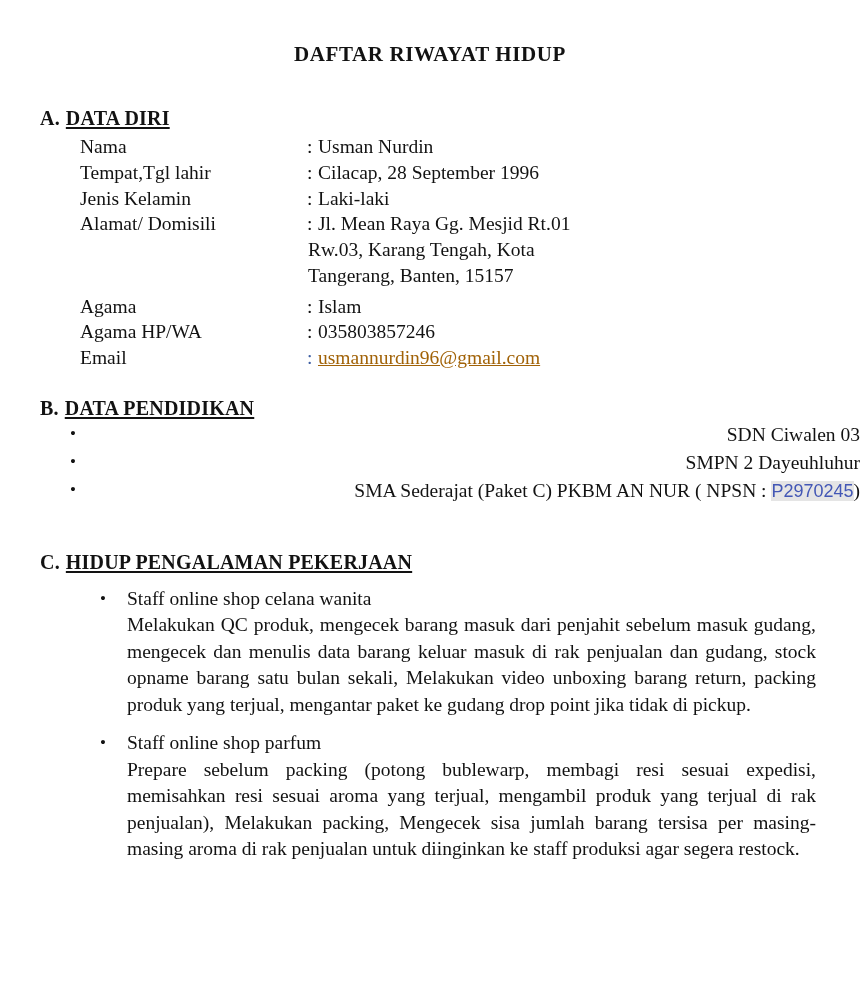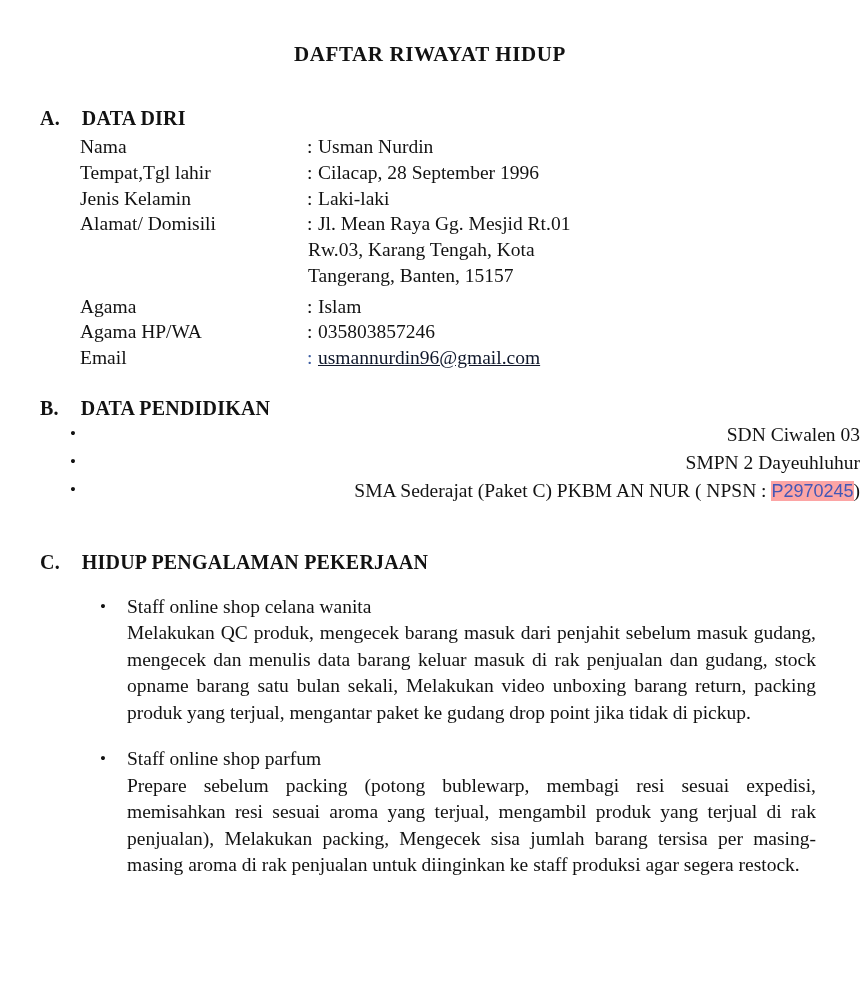--- a/index.html
+++ b/index.html
@@ -51,8 +51,8 @@
     margin-right: 6px;
   }
   .section-title {
+    text-decoration: underline;
     text-underline-offset: 2px;
-    margin-left: 16px;
   }
 
   

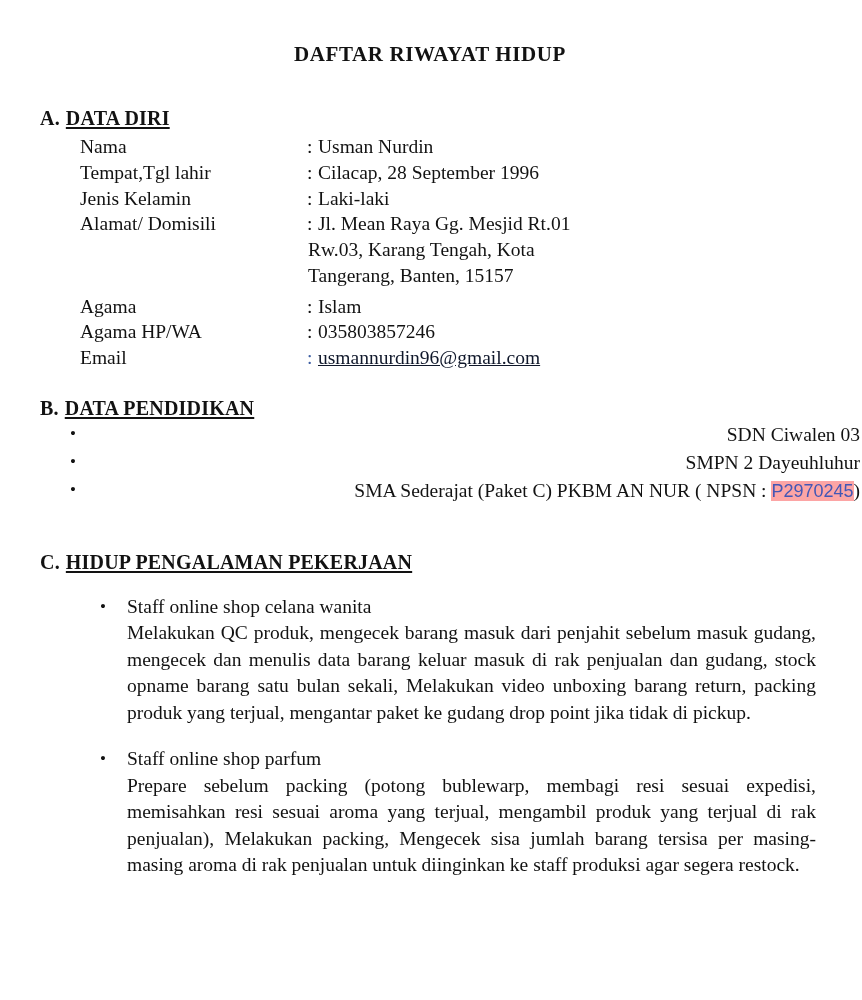--- a/index.html
+++ b/index.html
@@ -91,7 +91,7 @@
   }
   .link-colon { color: #3e5fa3; }
   .email-link {
-    color: #0f172a;
+    color: #a16207;
     text-decoration: underline;
     text-underline-offset: 1px;
   }

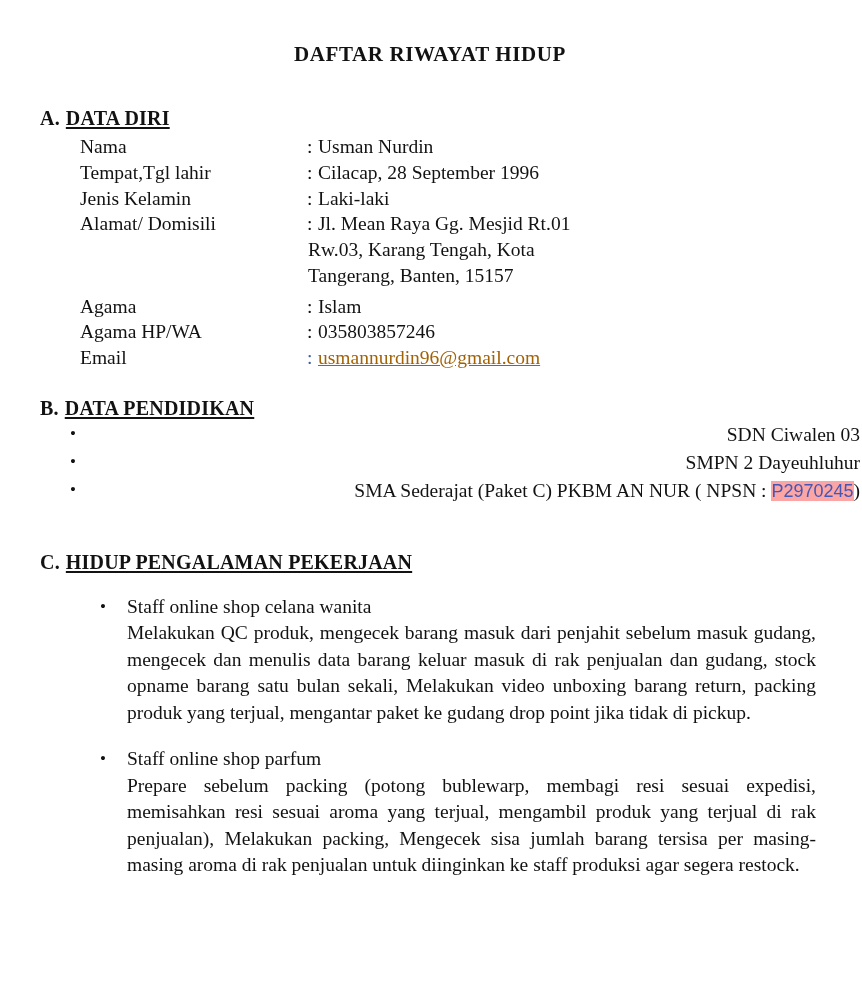--- a/index.html
+++ b/index.html
@@ -119,7 +119,7 @@
     line-height: 1.45;
   }
   .npsn-code {
-    background: #fca5a5;
+    background: #e5e5e5;
     color: #4357b5;
     font-family: "Liberation Sans", "DejaVu Sans", sans-serif;
     font-size: 18px;

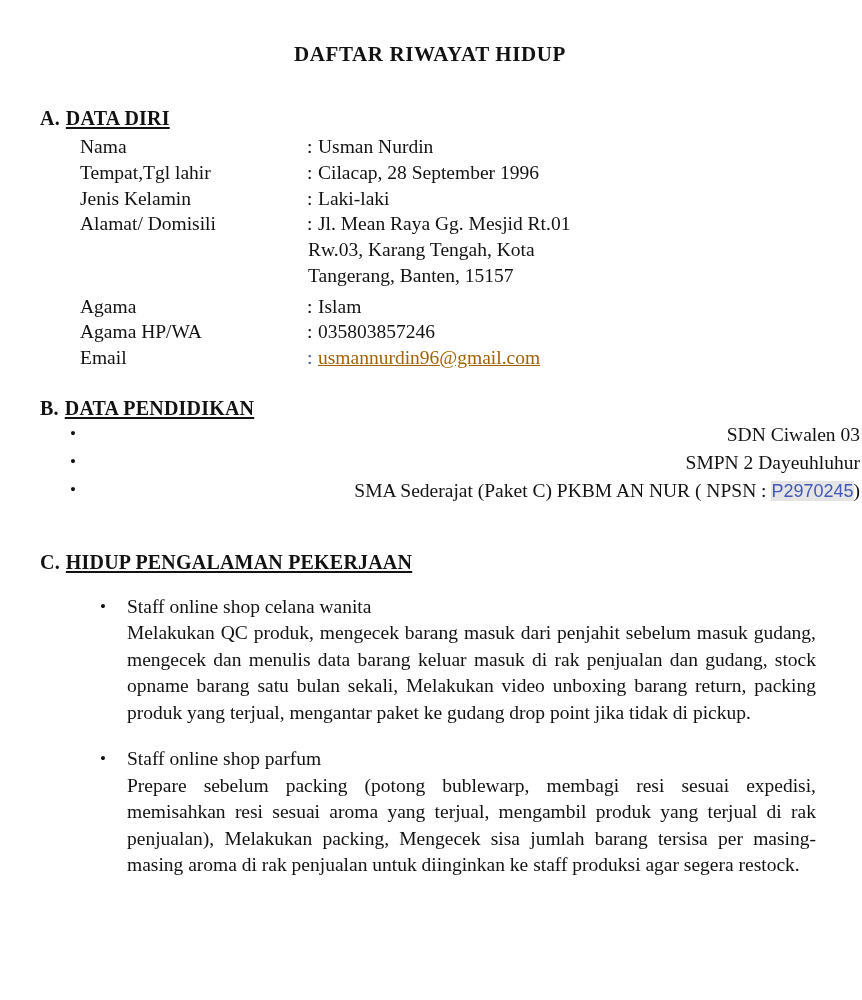--- a/index.html
+++ b/index.html
@@ -138,7 +138,7 @@
     padding-right: 44px;
     font-size: 19.5px;
     line-height: 1.36;
-    margin-top: 20px;
+    margin-top: 12px;
   }
   .job-item::before {
     content: "\2022";

